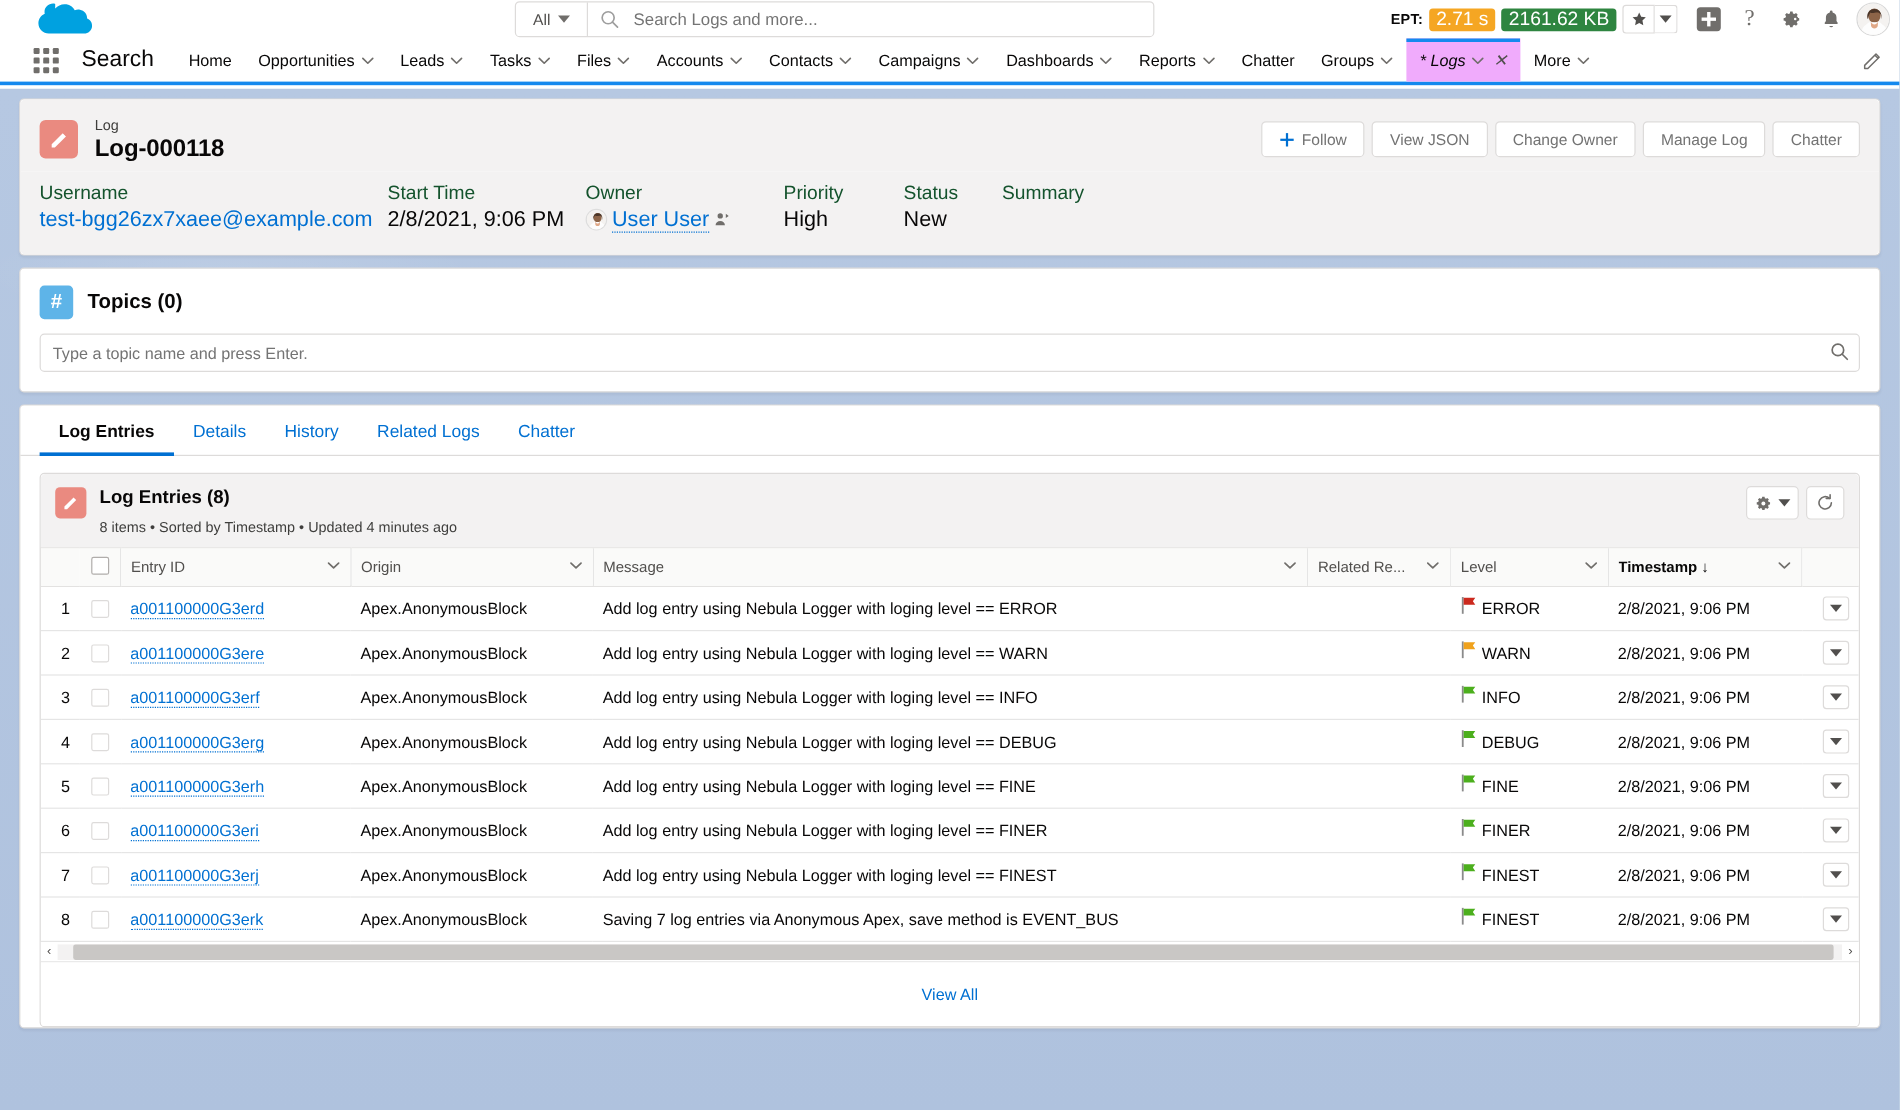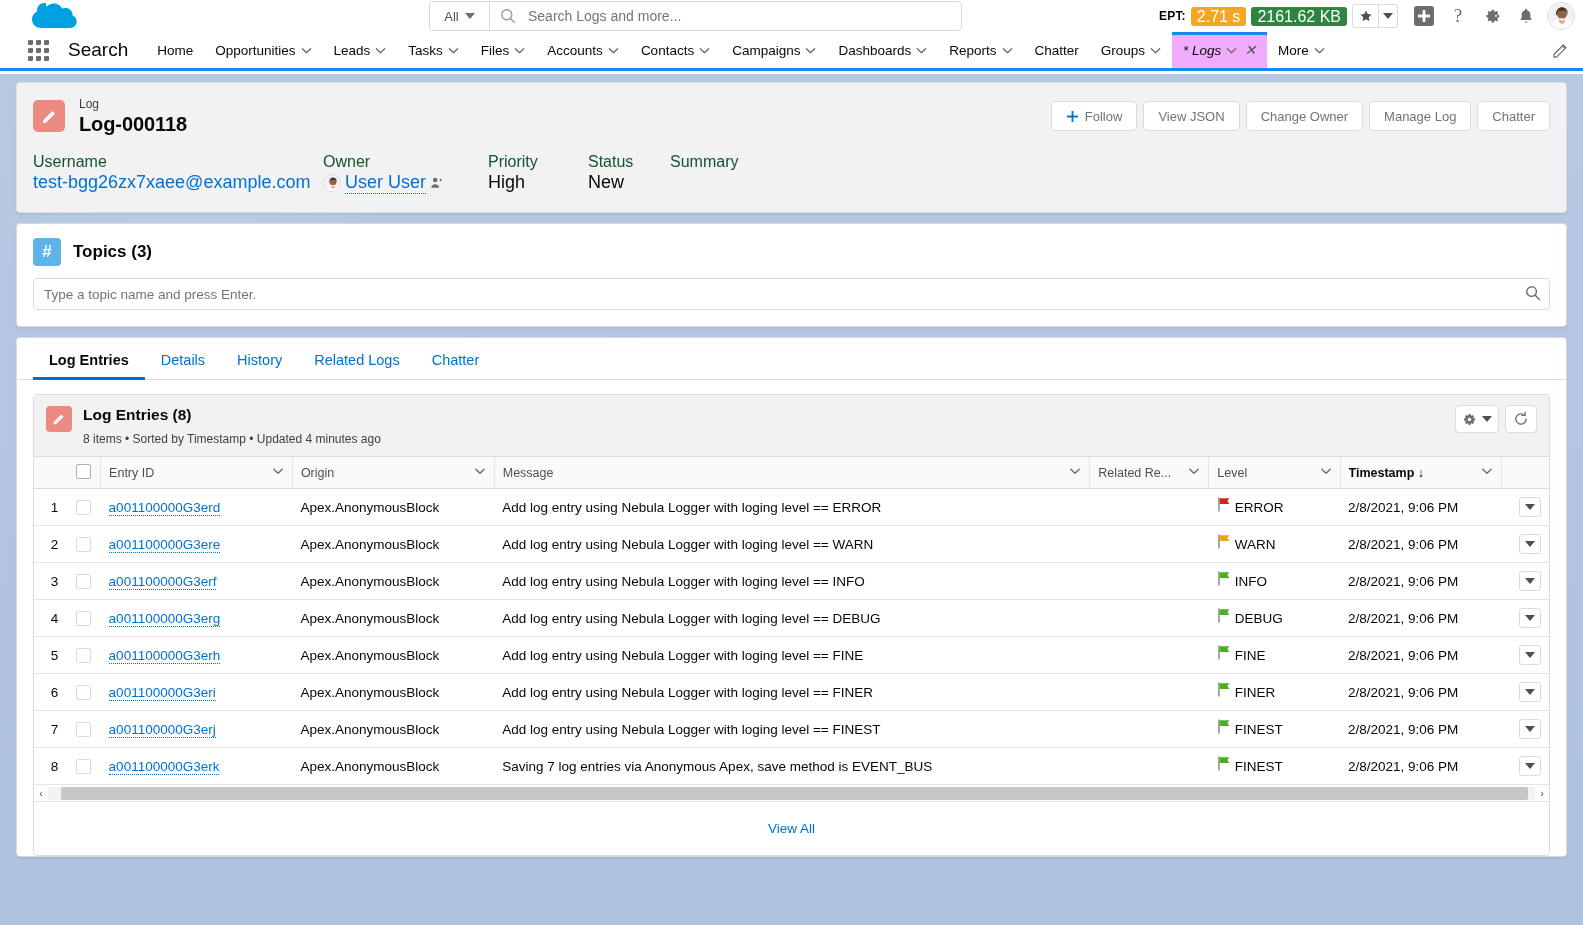--- a/index.html
+++ b/index.html
@@ -473,6 +473,12 @@
             <div class="lbl">Username</div>
             <div class="val">
               <a>test-bgg26zx7xaee@example.com</a>
+            </div>
+          </div>
+          <div class="hl-field" style="width: 165px;">
+            <div class="lbl">Start Time</div>
+            <div class="val">
+              <span>2/8/2021, 9:06 PM</span>
             </div>
           </div>
           <div class="hl-field" style="width: 165px;">

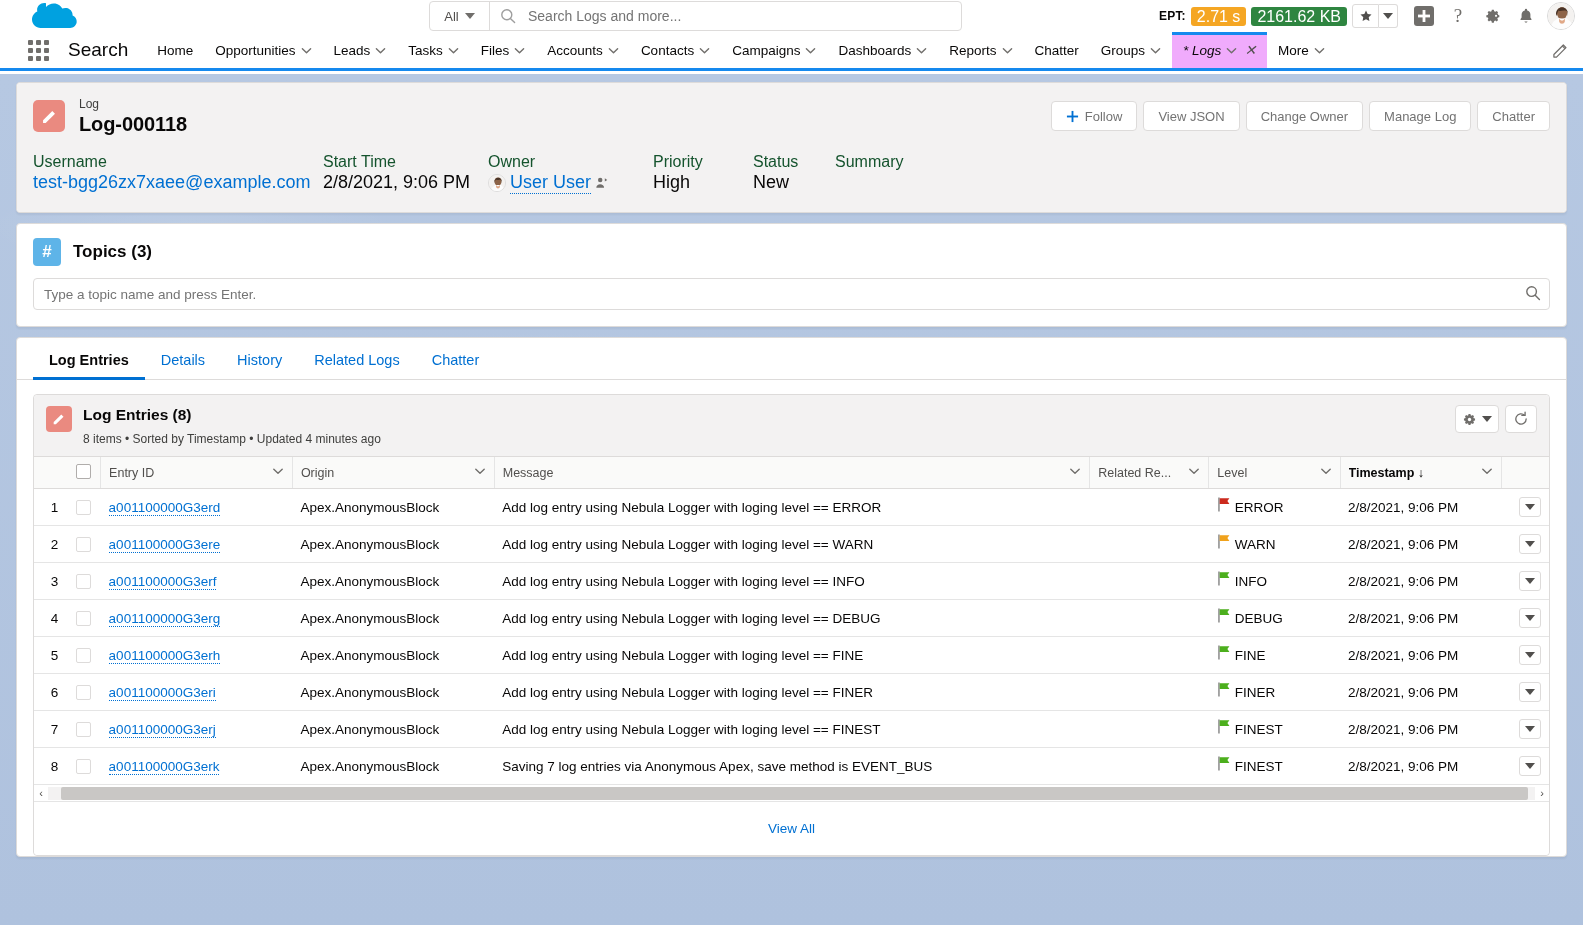--- a/index.html
+++ b/index.html
@@ -520,7 +520,7 @@
     <div class="card topics">
       <div class="topics-head">
         <div class="topics-icon">#</div>
-        <div class="topics-title">Topics (3)</div>
+        <div class="topics-title">Topics (0)</div>
       </div>
       <div class="topic-input-wrap">
         <input class="topic-input" type="text" placeholder="Type a topic name and press Enter." style="">

